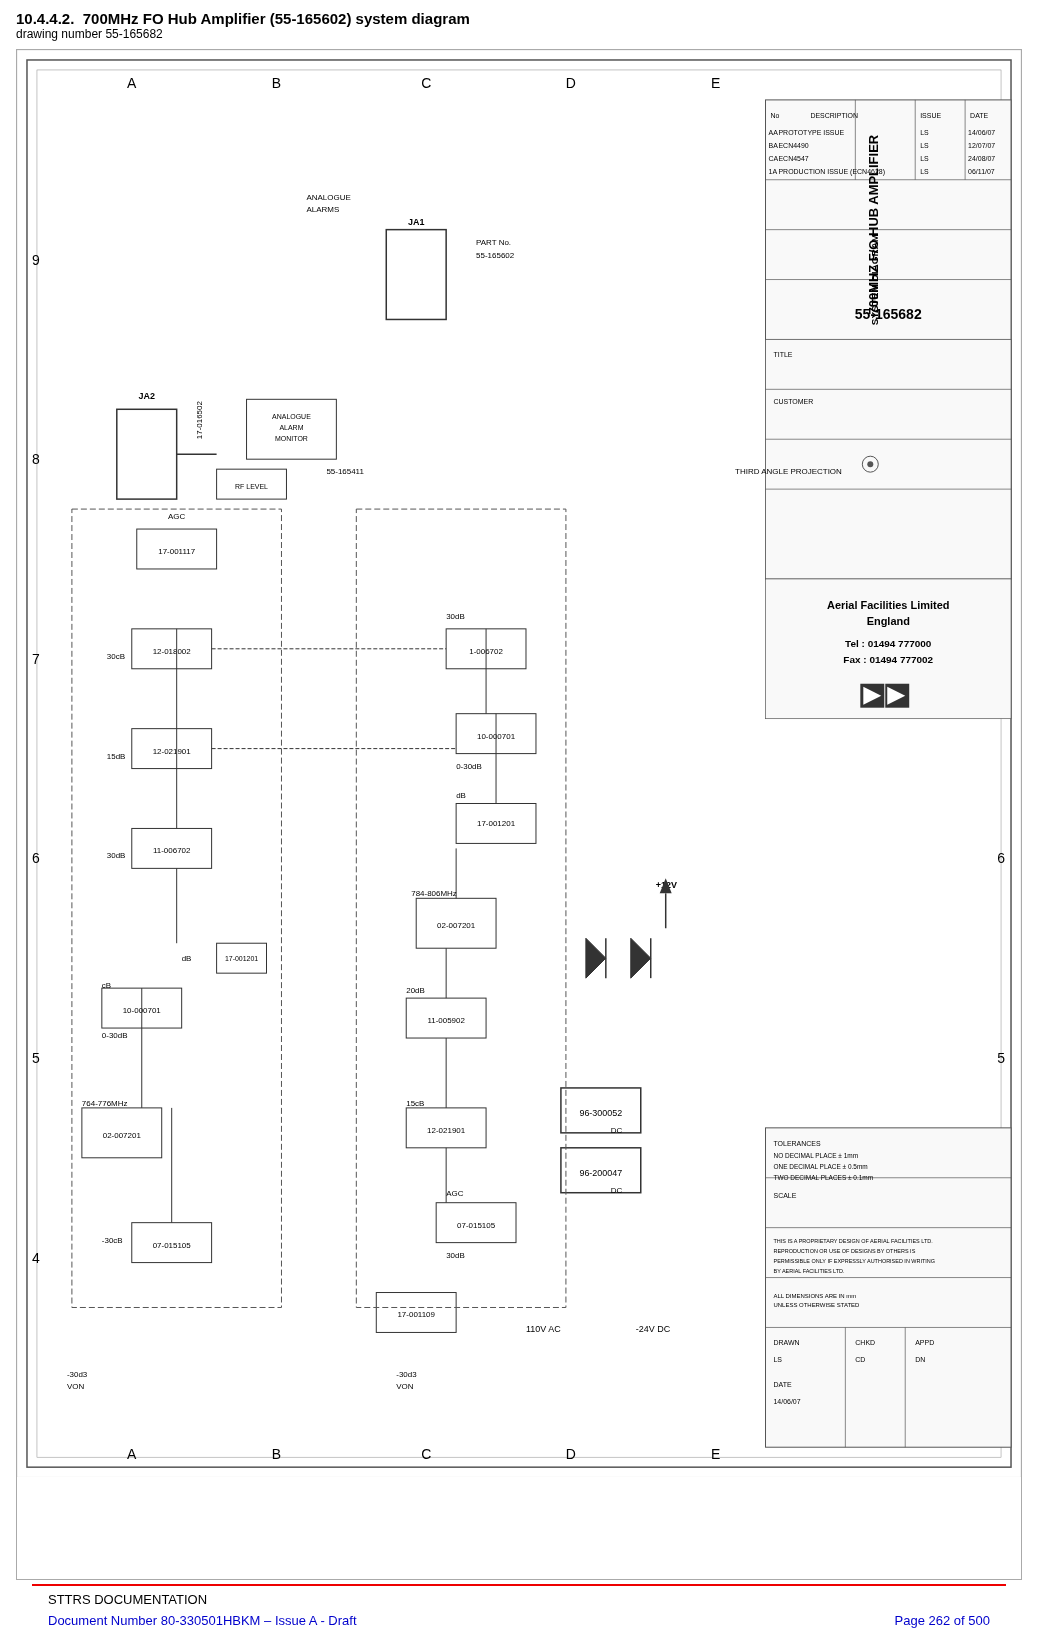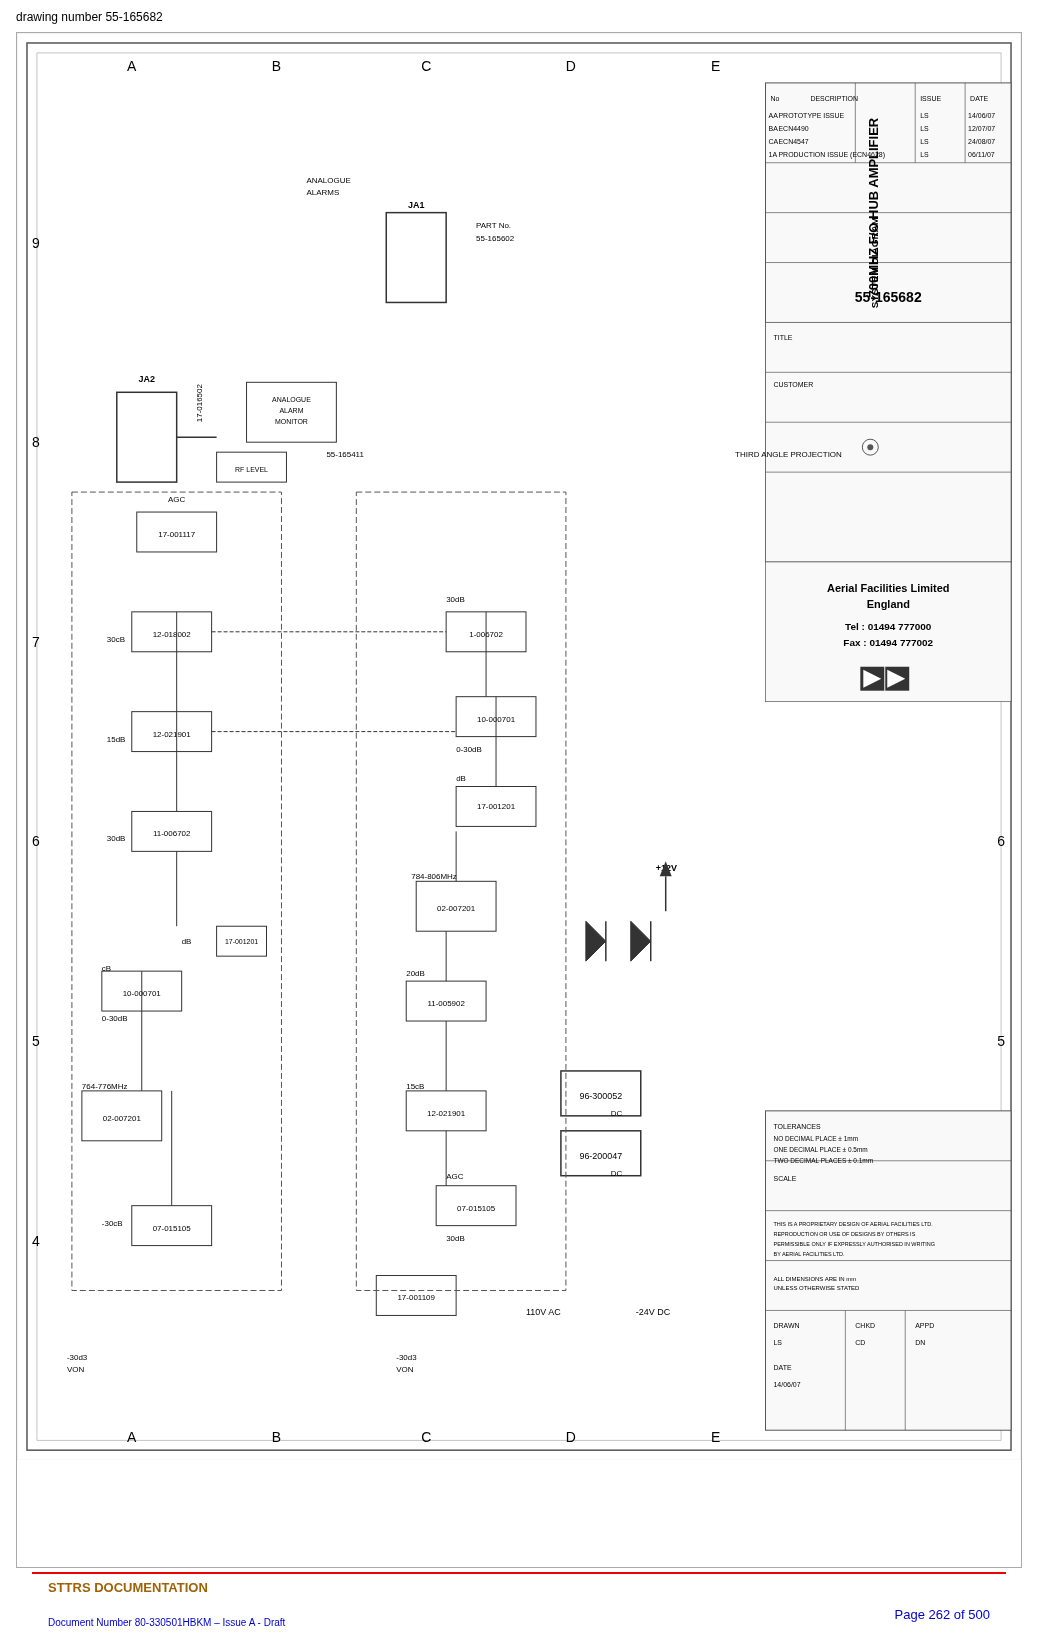--- a/index.html
+++ b/index.html
@@ -79,6 +79,10 @@
 <div class="page-container">
 
   <div class="header-section">
+    <div class="header-title">
+      <span>10.4.4.2.</span>
+      &nbsp;<span>700MHz FO Hub Amplifier (55-165602) system diagram</span>
+    </div>
     <div class="header-subtitle">drawing number 55-165682</div>
   </div>
 

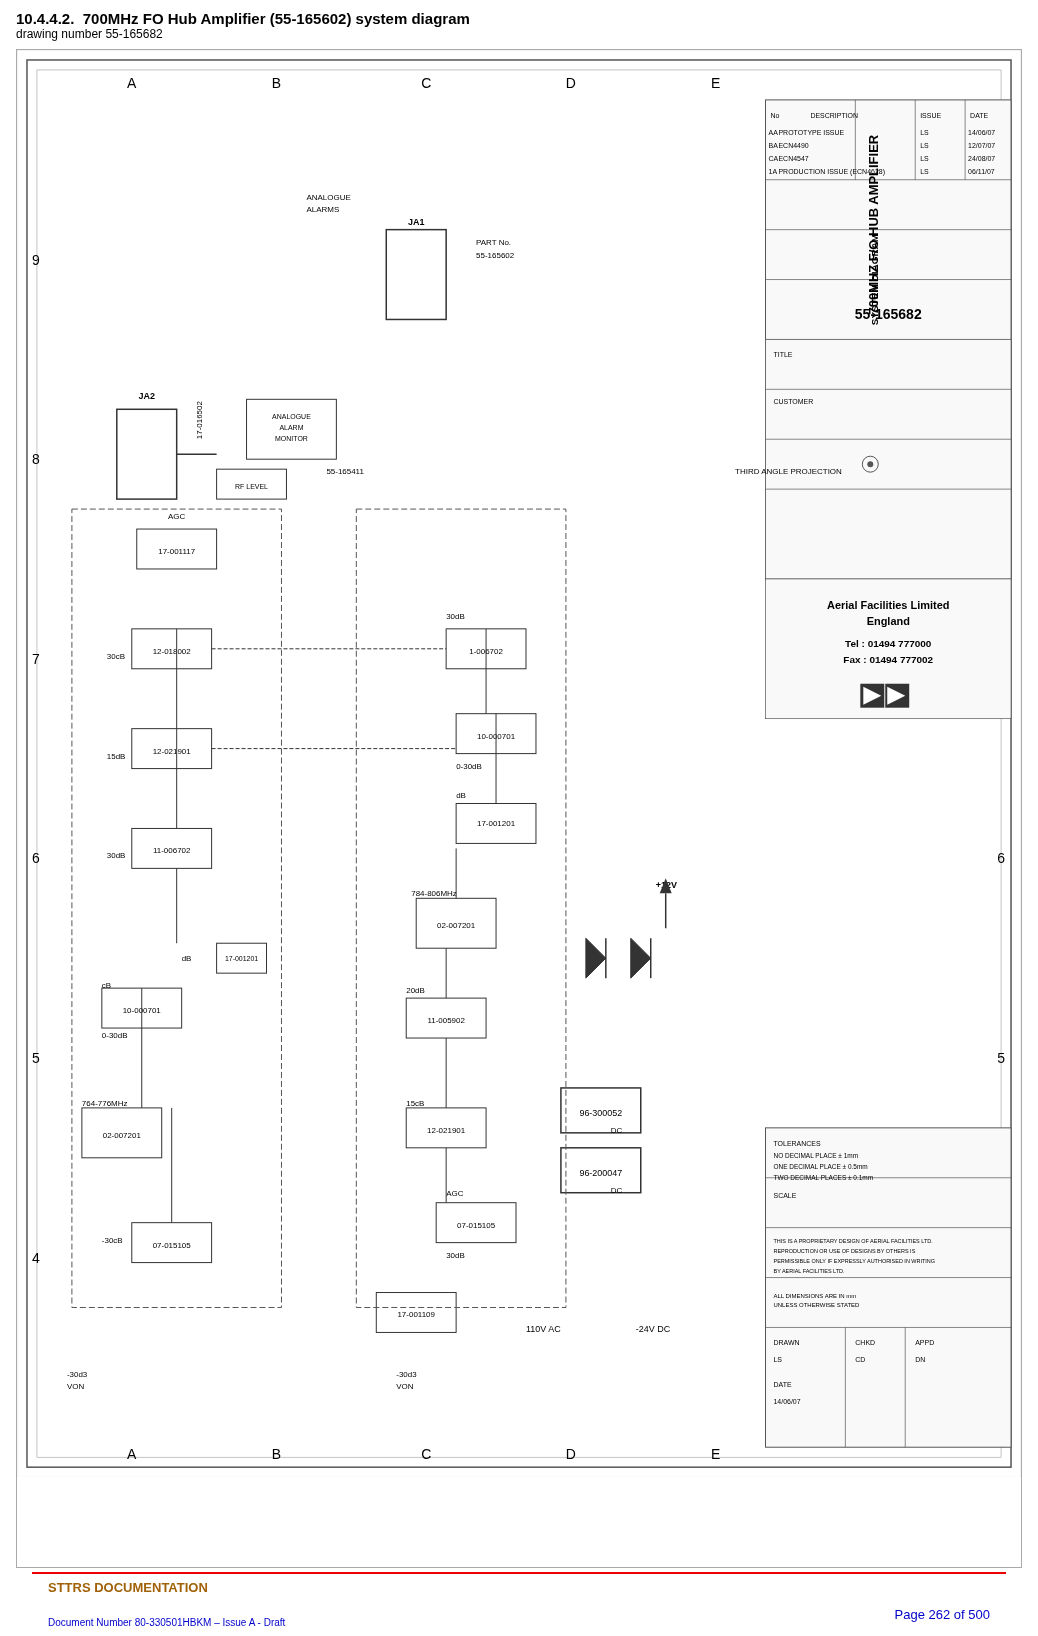--- a/index.html
+++ b/index.html
@@ -53,8 +53,8 @@
       padding: 2px 0;
     }
     .sttrs-label {
-      color: #a16207;
-      font-weight: bold;
+      color: #000000;
+      font-weight: normal;
       font-size: 13px;
     }
     .footer-bottom {

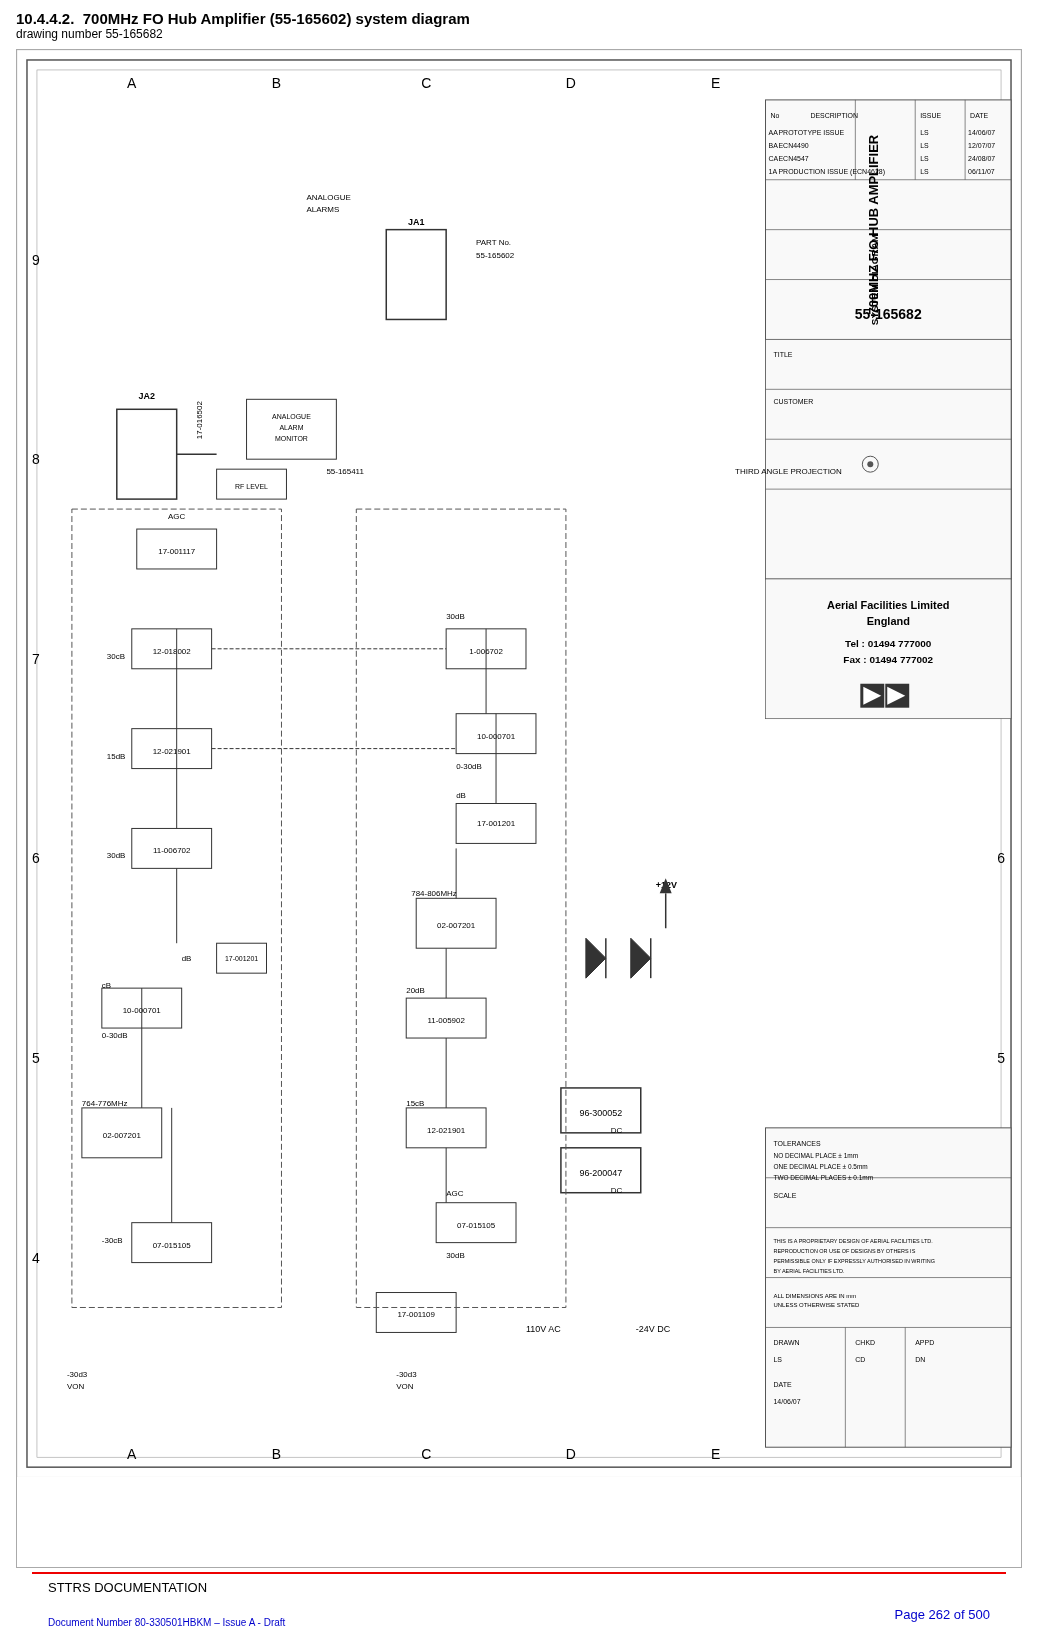--- a/index.html
+++ b/index.html
@@ -65,8 +65,7 @@
     }
     .doc-number {
       color: #0000cc;
-      font-size: 10px;
-      margin-top: 16px;
+      font-size: 13px;
     }
     .page-number {
       color: #0000cc;

